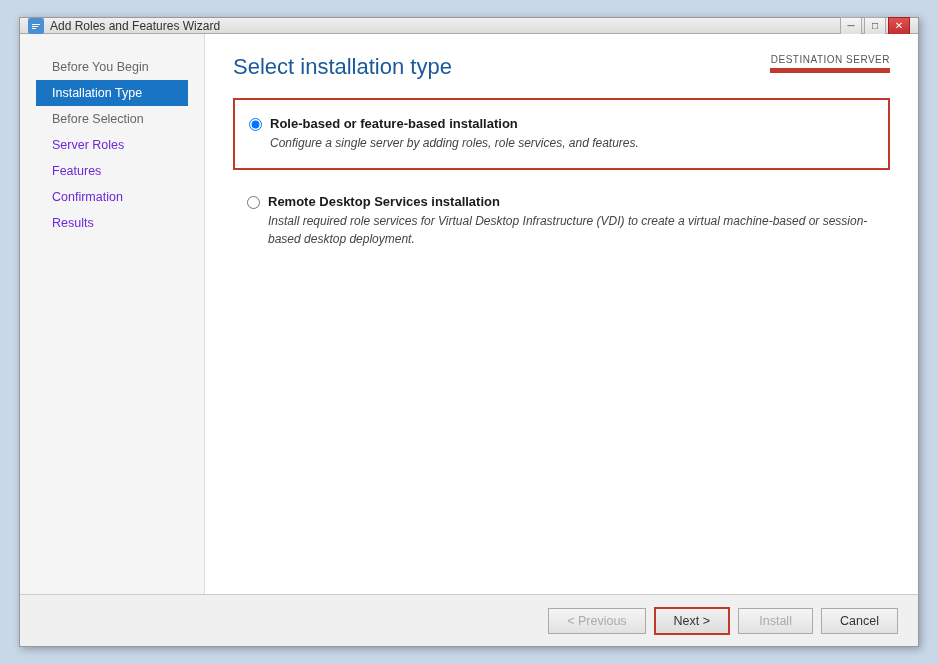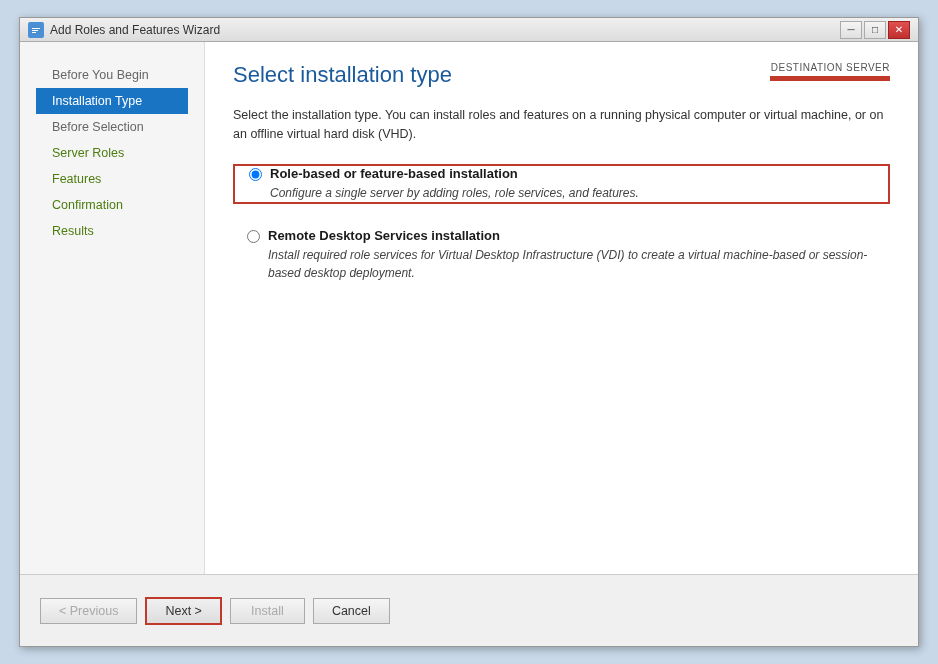--- a/index.html
+++ b/index.html
@@ -24,7 +24,7 @@
     }
     .title-bar {
       background: linear-gradient(to bottom, #f0f0f0, #dcdcdc);
-      height: 24px;
+      height: 16px;
       display: flex;
       align-items: center;
       justify-content: space-between;

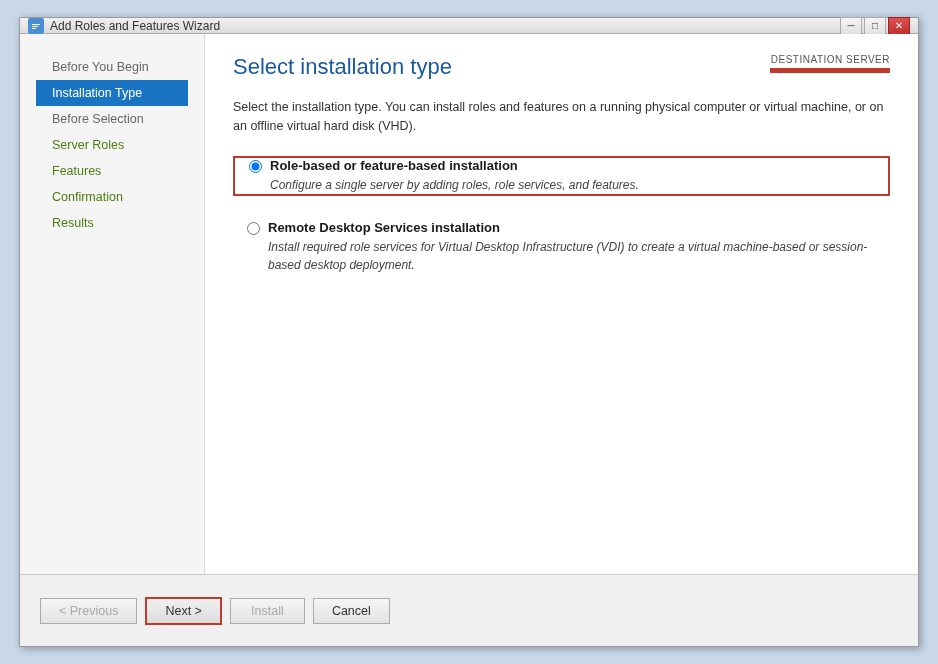--- a/index.html
+++ b/index.html
@@ -261,7 +261,6 @@
         </div>
       </div>
 
-      <p class="description-text">Select the installation type. You can install roles and features on a running physical computer or virtual machine, or on an offline virtual hard disk (VHD).</p>
 
       <div class="option-box">
         <div class="option-row">

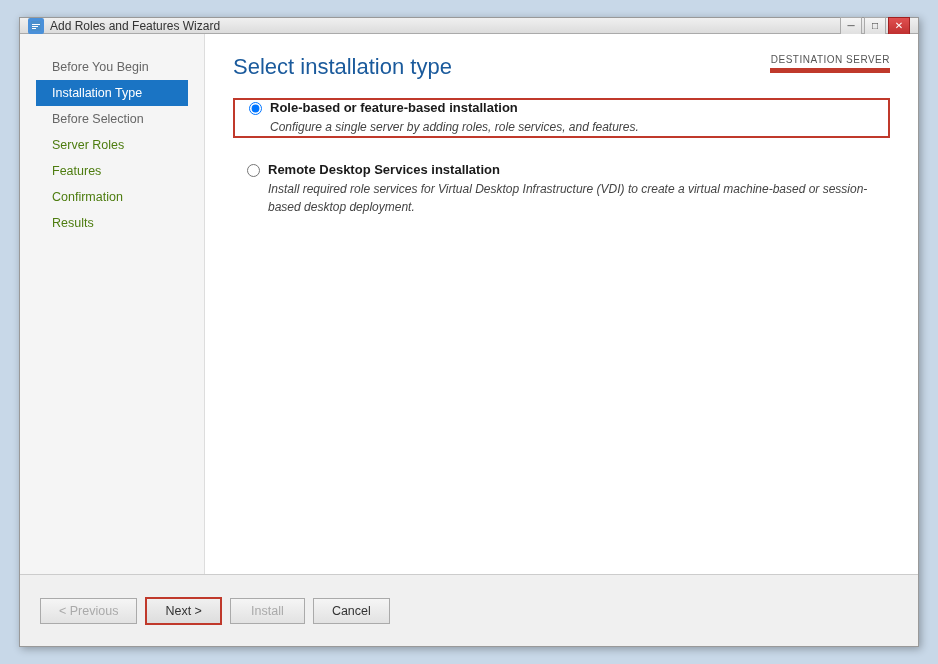--- a/index.html
+++ b/index.html
@@ -141,7 +141,7 @@
     }
     .option-box {
       border: 2px solid #c0392b;
-      padding: 0 14px;
+      padding: 16px 14px;
       margin-bottom: 14px;
       background: #fff;
     }

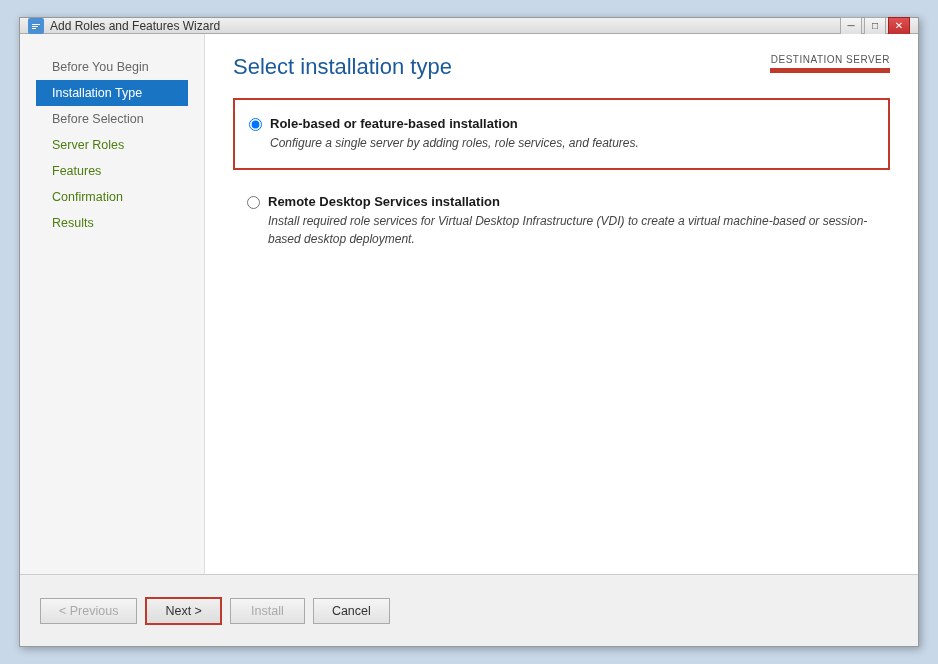--- a/index.html
+++ b/index.html
@@ -95,7 +95,7 @@
       color: #fff;
     }
     .sidebar-item.disabled {
-      color: #4d7c0f;
+      color: #6d28d9;
       cursor: default;
     }
     .main-content {

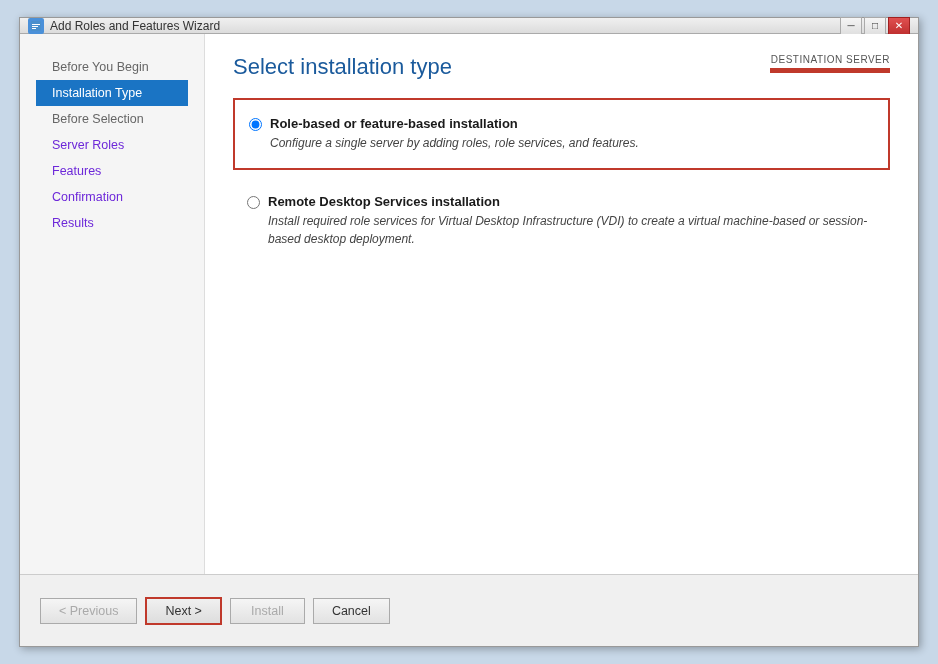--- a/index.html
+++ b/index.html
@@ -173,11 +173,12 @@
     }
     .spacer { flex: 1; }
     .footer {
-      height: 72px;
+      height: 52px;
       background: #f0f0f0;
       border-top: 1px solid #ccc;
       display: flex;
       align-items: center;
+      justify-content: flex-end;
       padding: 0 20px;
       gap: 8px;
       flex-shrink: 0;

